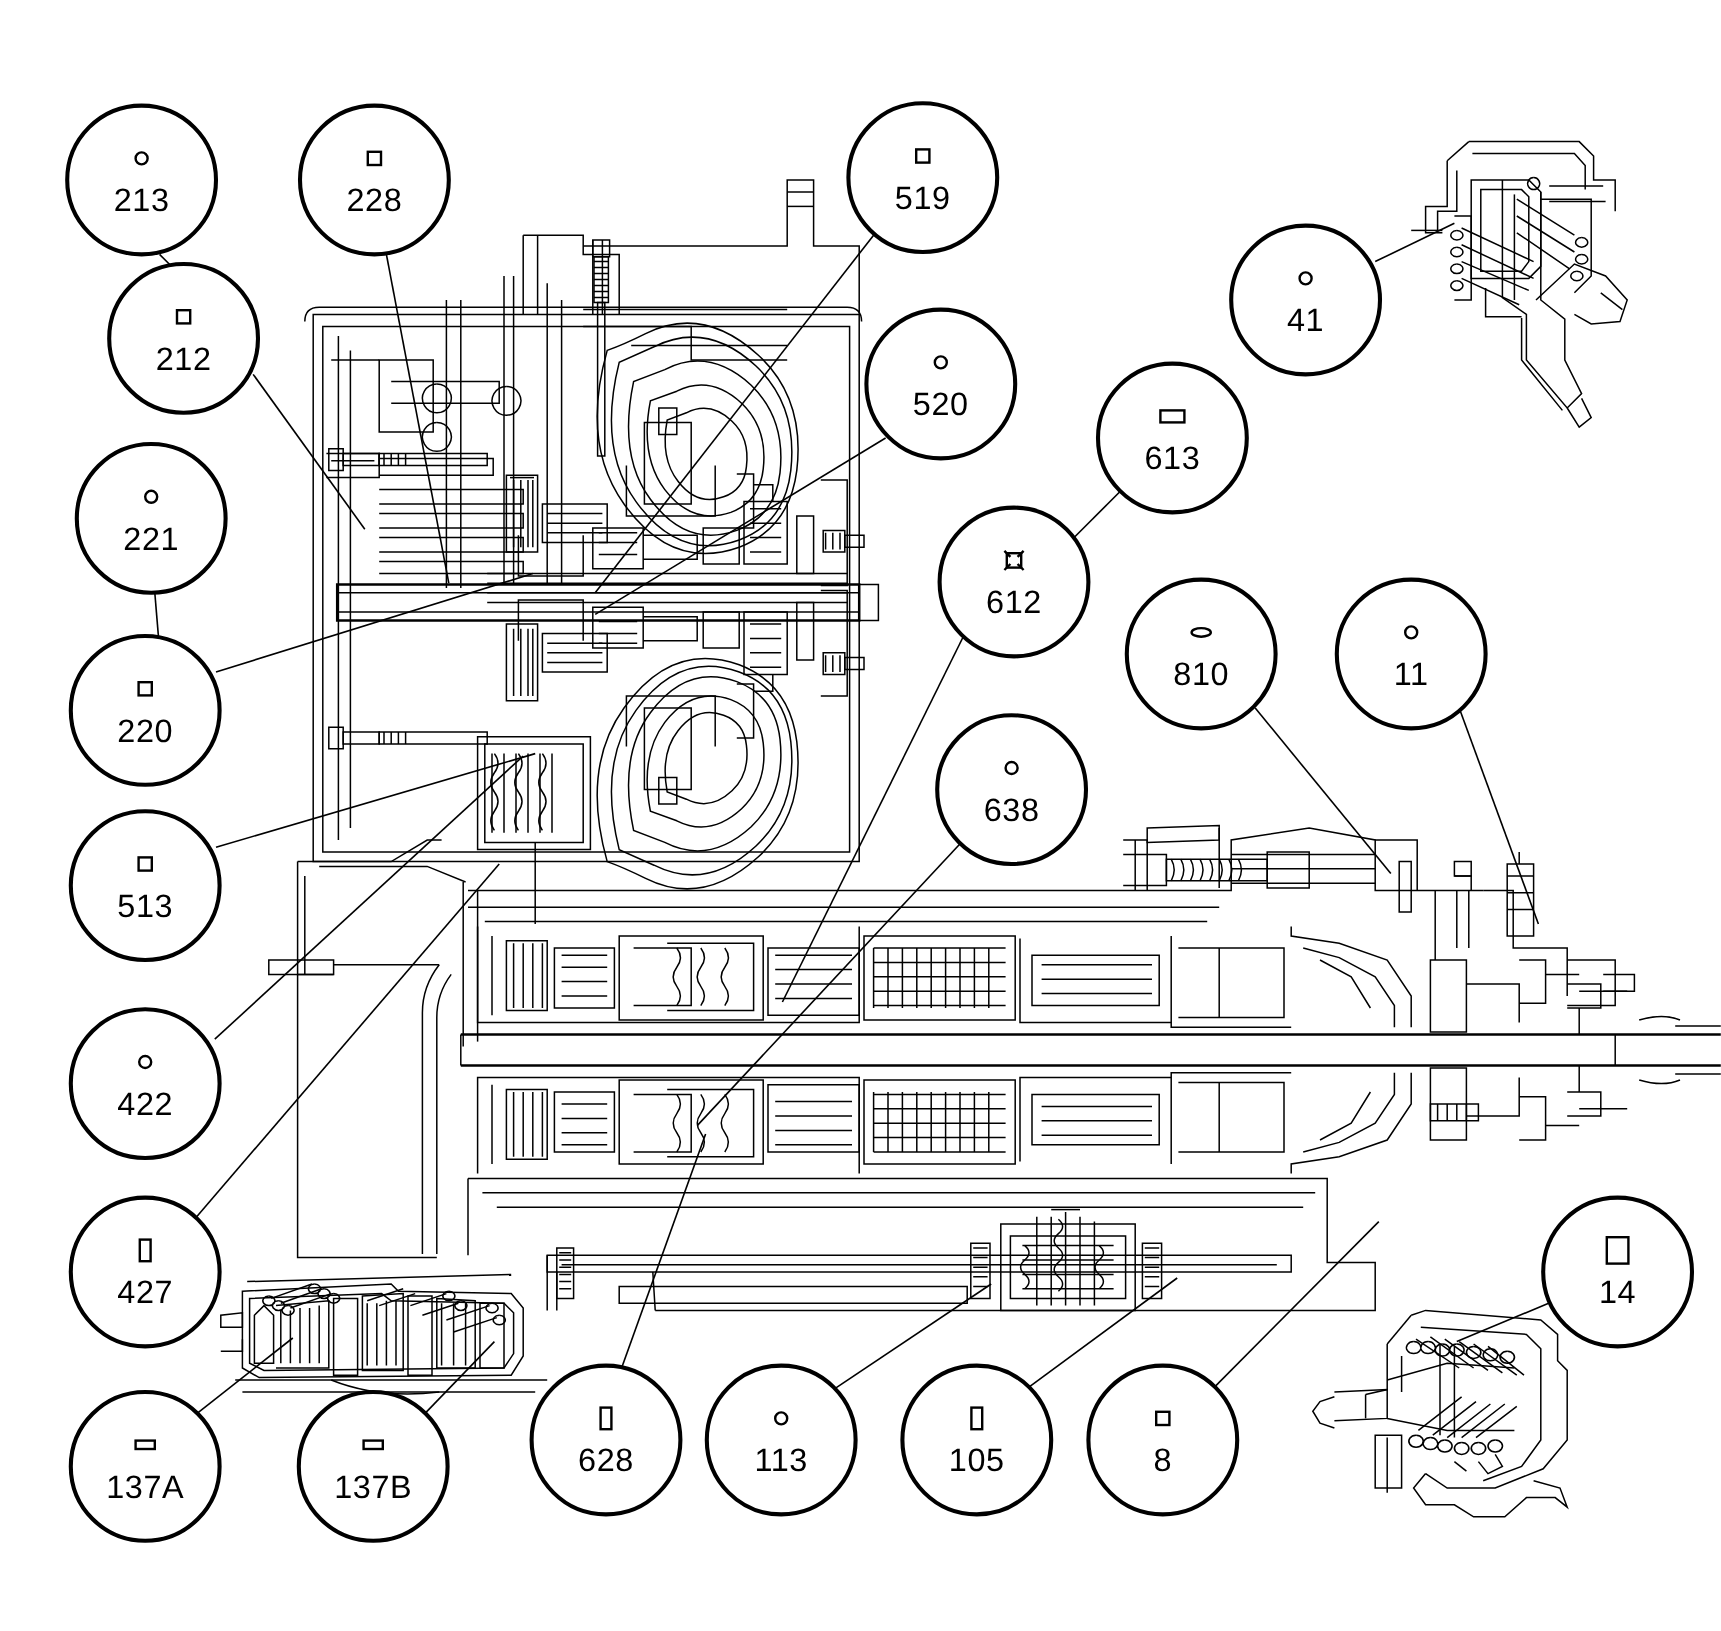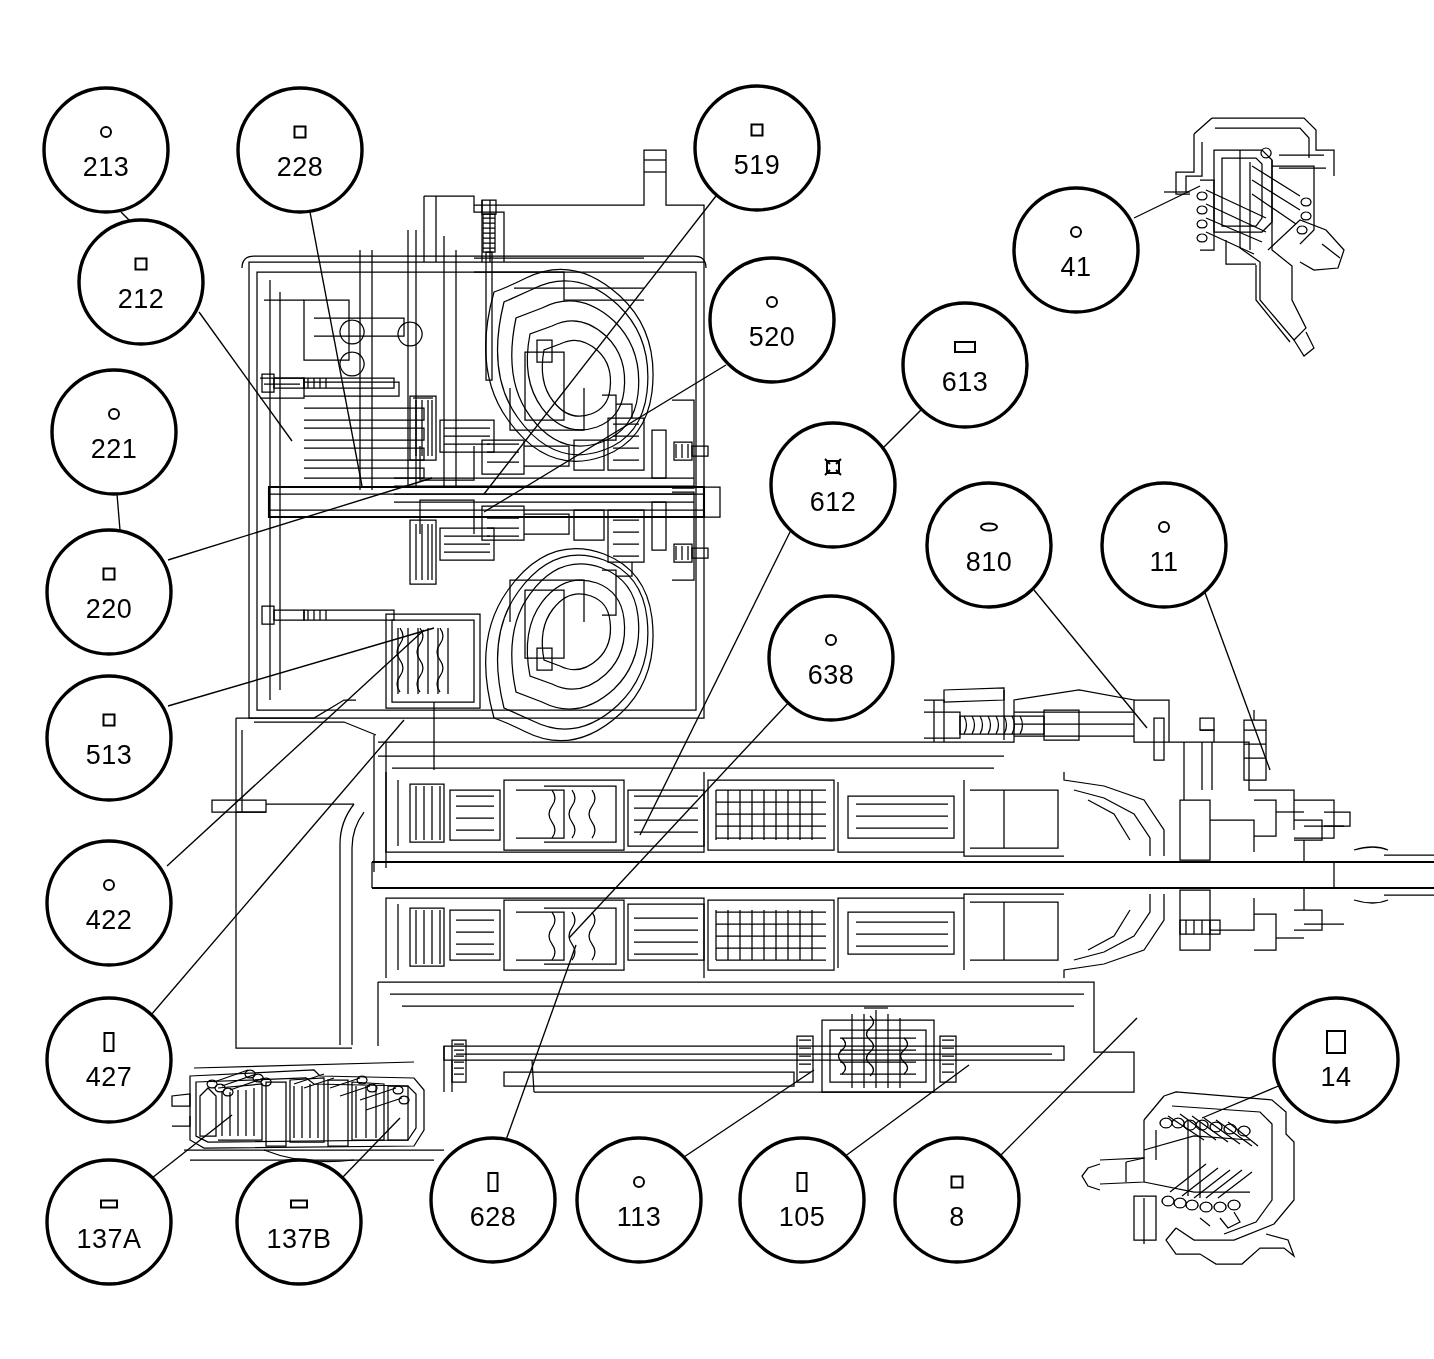--- a/index.html
+++ b/index.html
@@ -10,7 +10,7 @@
     overflow:hidden;
     position:relative;
   }
-  #stage{position:absolute;left:4px;top:0;width:1358px;height:1359px;}
+  #stage{position:absolute;left:16px;top:0;width:1358px;height:1359px;}
   #stage svg{position:absolute;left:0;top:0;}
   .balloon-label{
     font-family:"Liberation Sans","DejaVu Sans",sans-serif;

